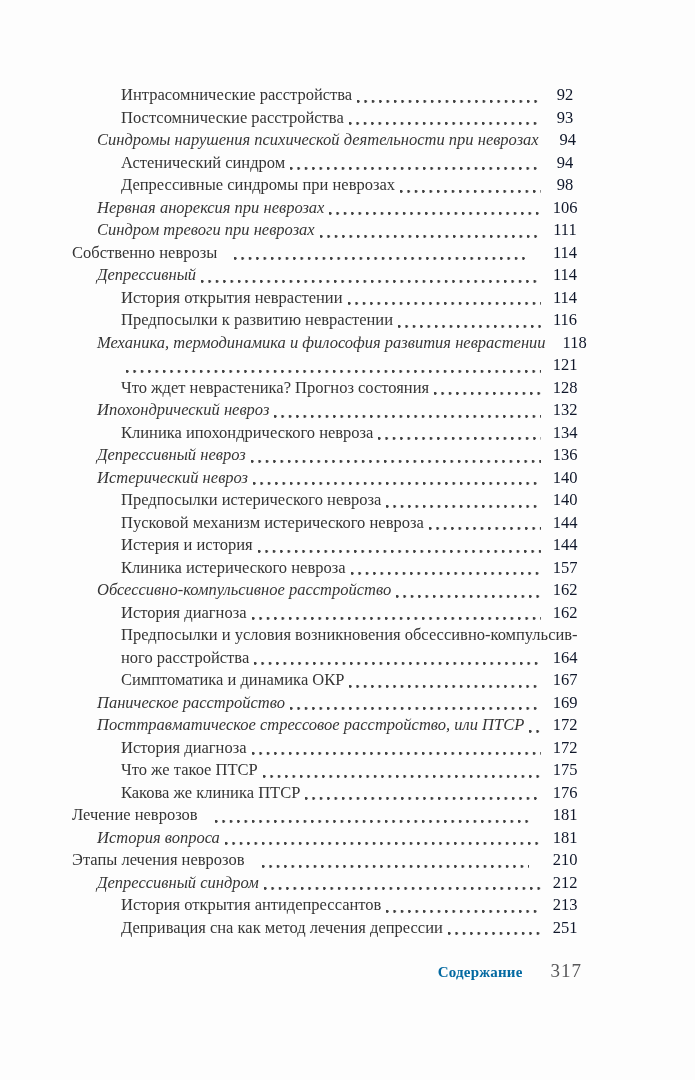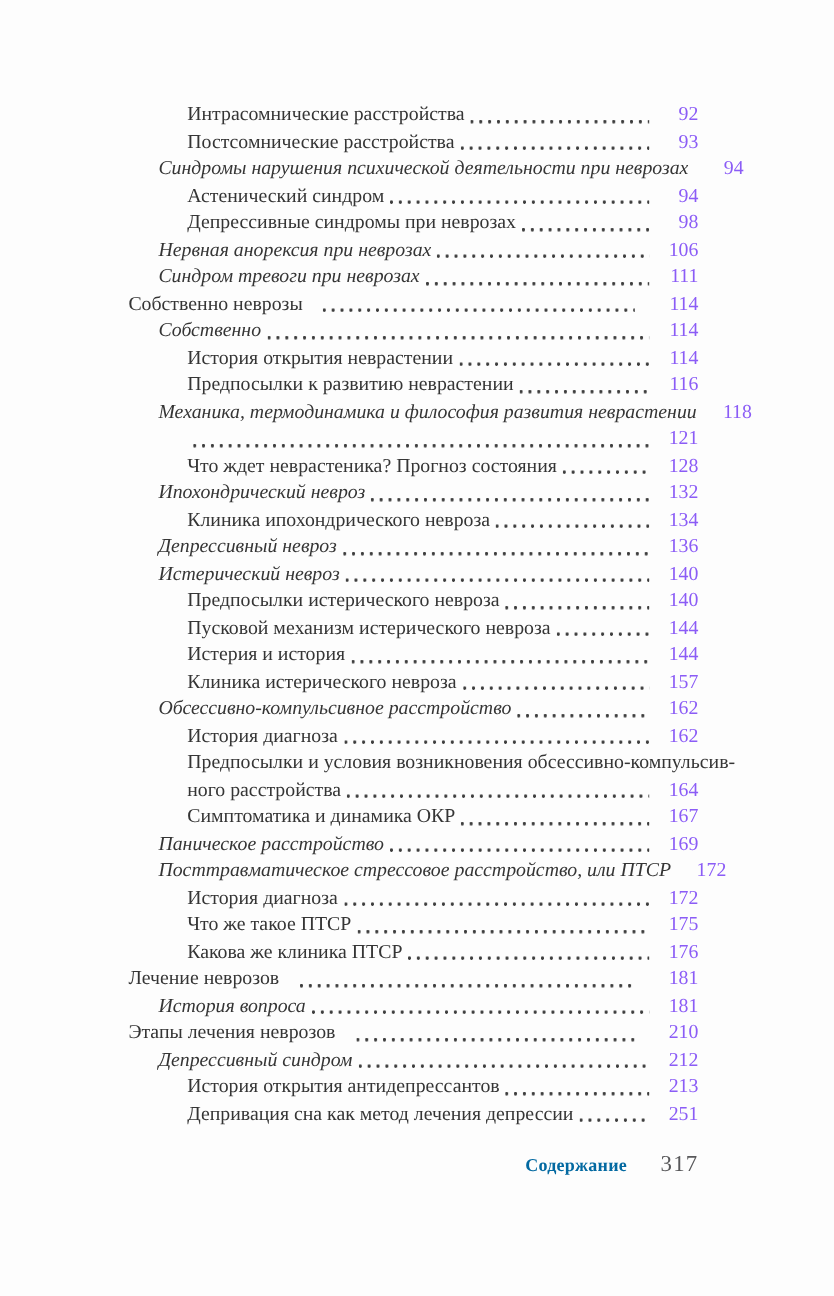--- a/index.html
+++ b/index.html
@@ -16,7 +16,7 @@
     overflow: hidden;
   }
   .toc {
-    padding: 84px 113px 0 107px; 
+    padding: 84px 113px 0 72px; 
   }
   .row {
     display: flex;

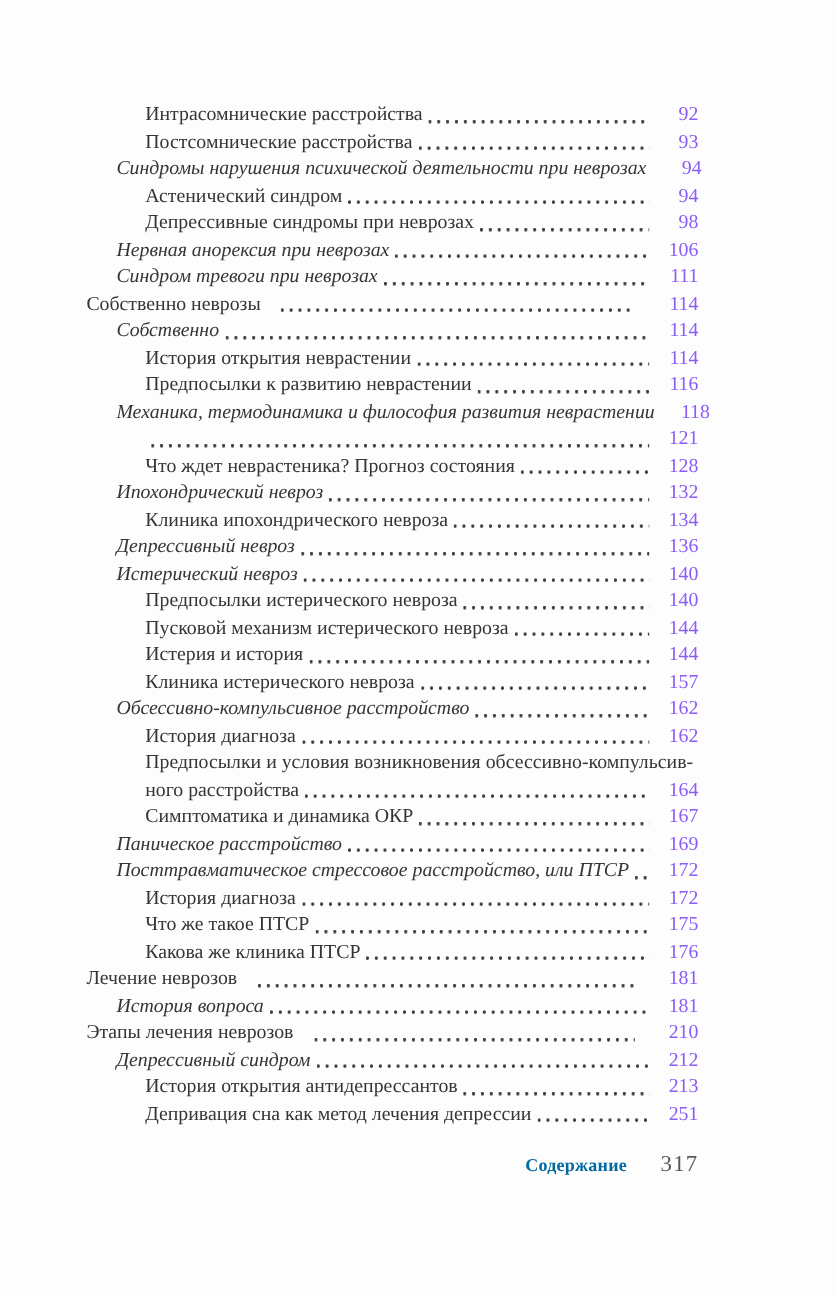--- a/index.html
+++ b/index.html
@@ -43,9 +43,9 @@
   .pg {
     flex: 0 0 auto;
     min-width: 34px;
-    text-align: right;
+    text-align: center;
     font-style: normal;
-    color: #8b5cf6;
+    color: #0f172a;
   }
   .pagefoot {
     margin-top: 21px;

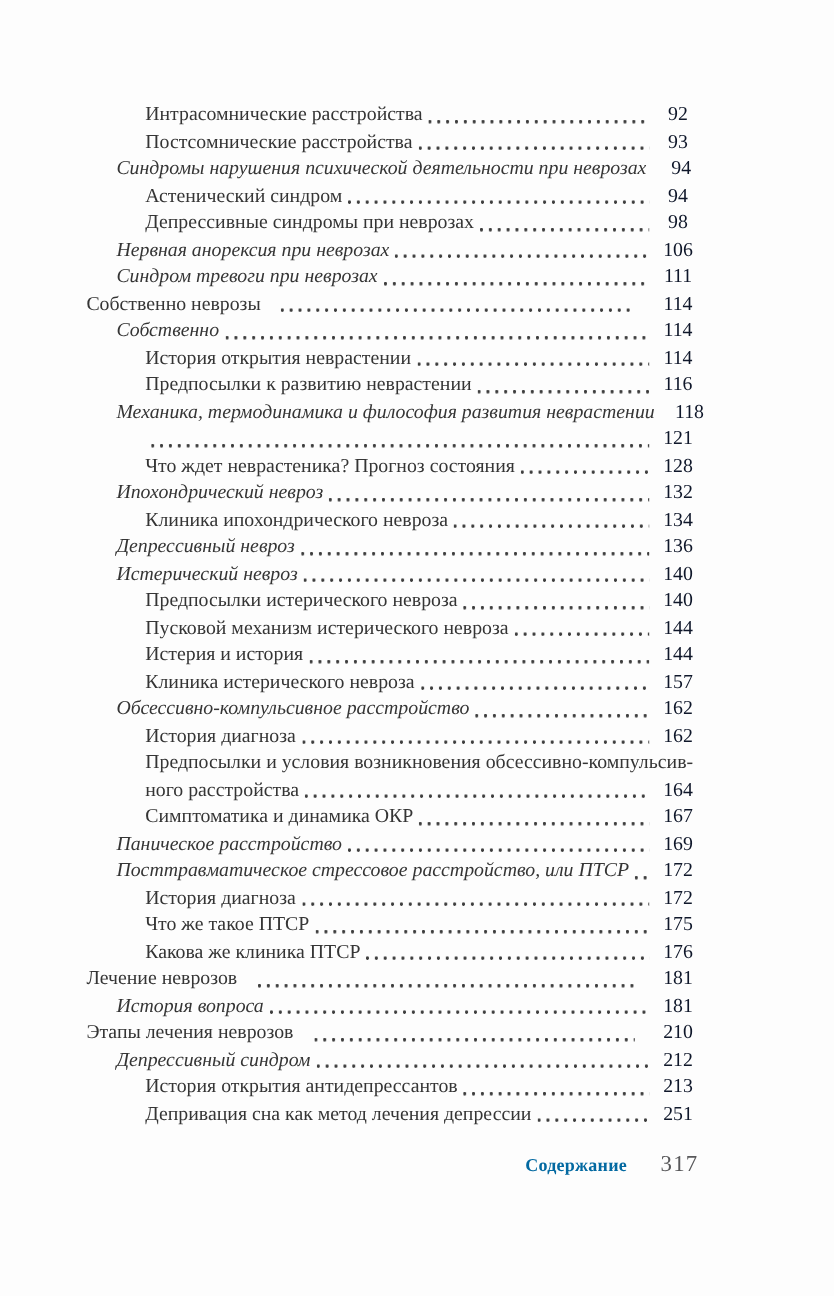--- a/index.html
+++ b/index.html
@@ -113,7 +113,7 @@
         <span class="pg">114</span>
       </div>
       <div class="row lvl1 it">
-        <span class="title">Собственно</span>
+        <span class="title">Депрессивный</span>
         <span class="leader"></span>
         <span class="pg">114</span>
       </div>

